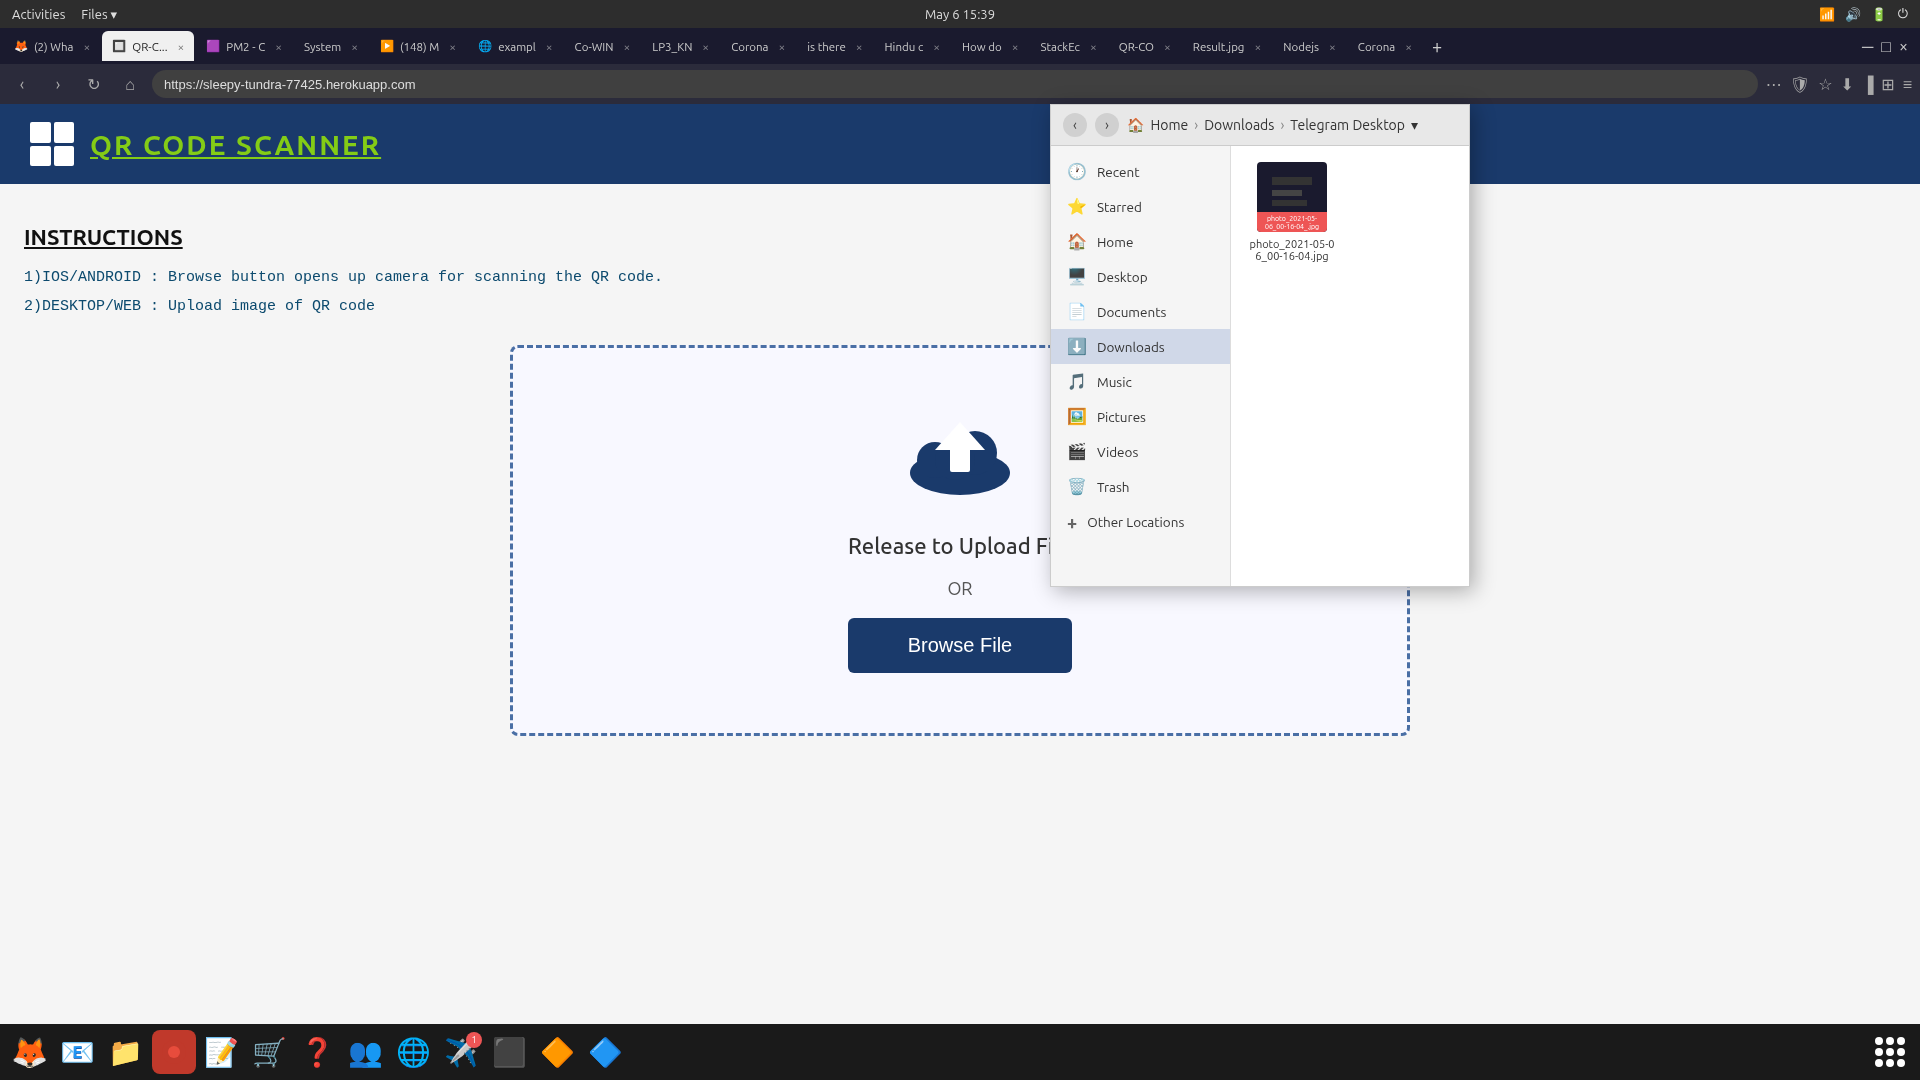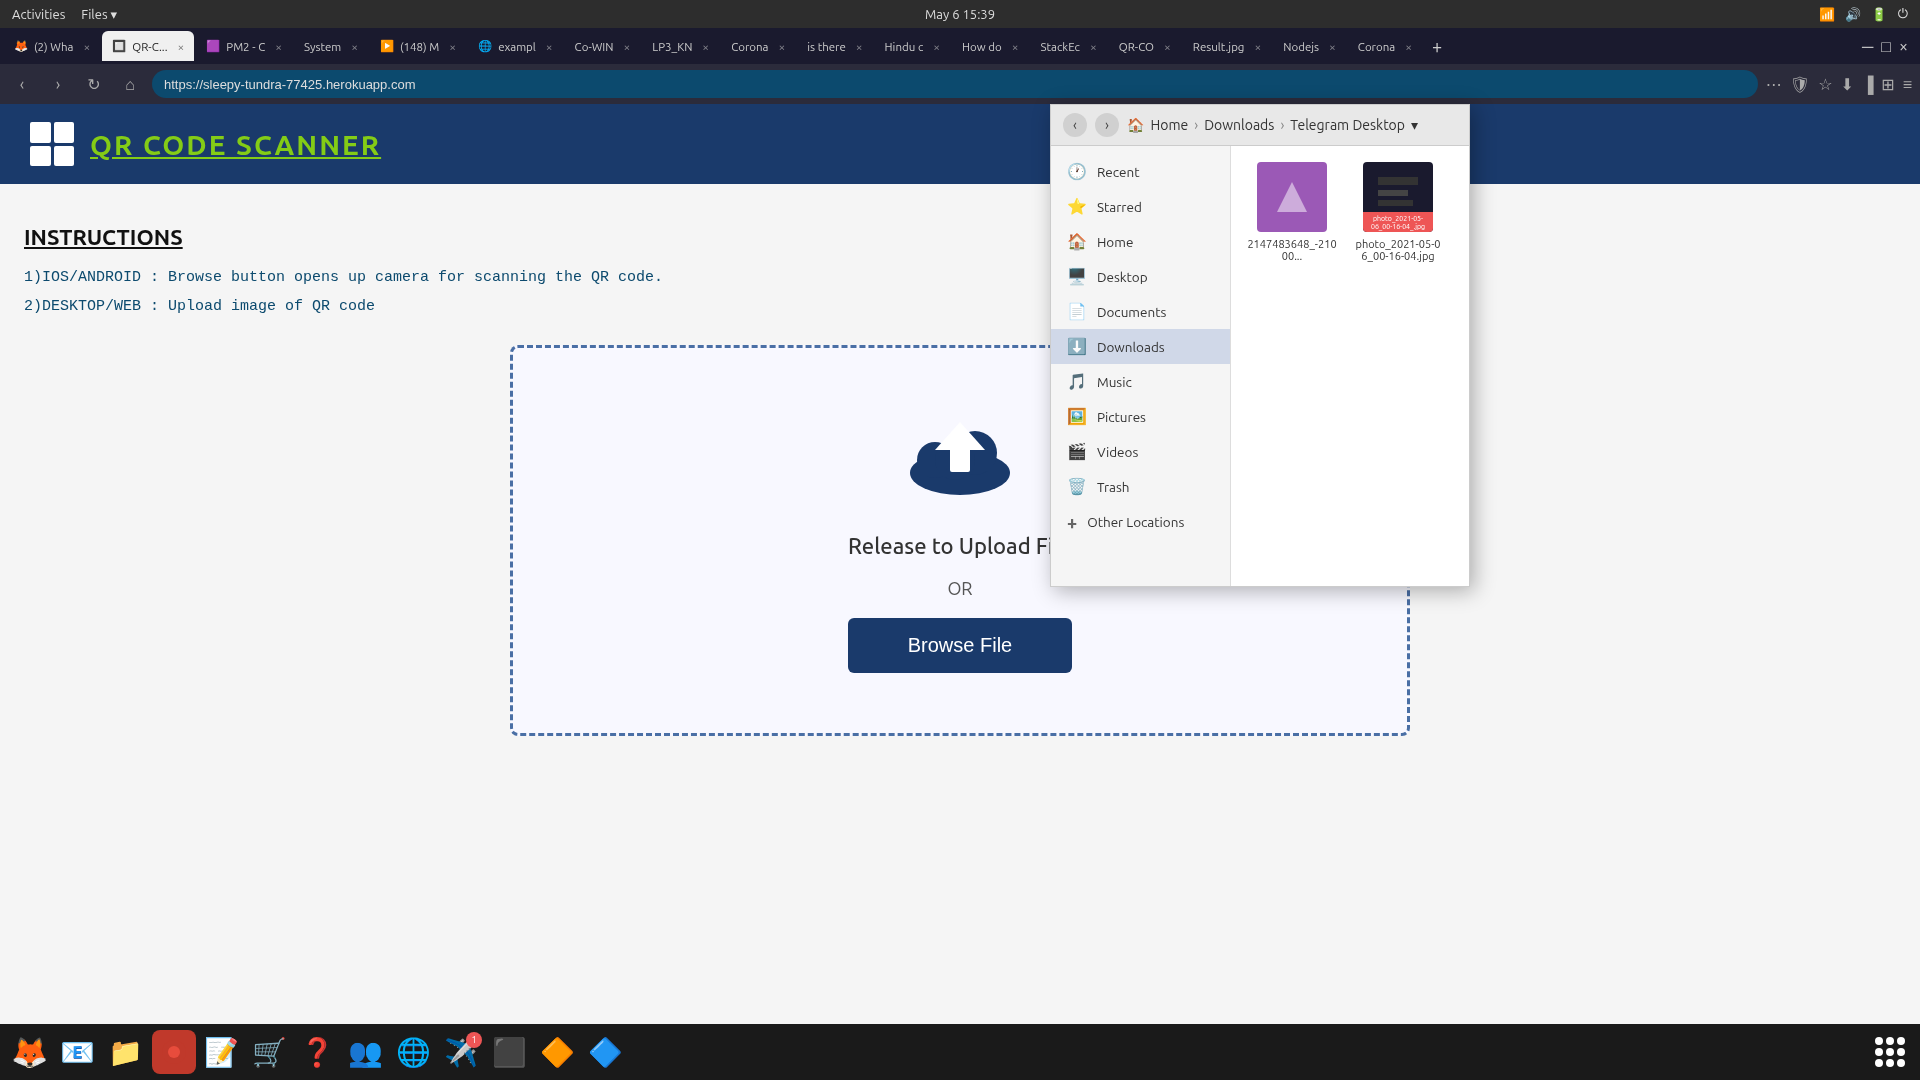--- a/index.html
+++ b/index.html
@@ -72,7 +72,7 @@
     .address-input {
       flex: 1;
       height: 28px;
-      background: #0c4a6e;
+      background: #404040;
       border: none;
       border-radius: 14px;
       color: #ddd;

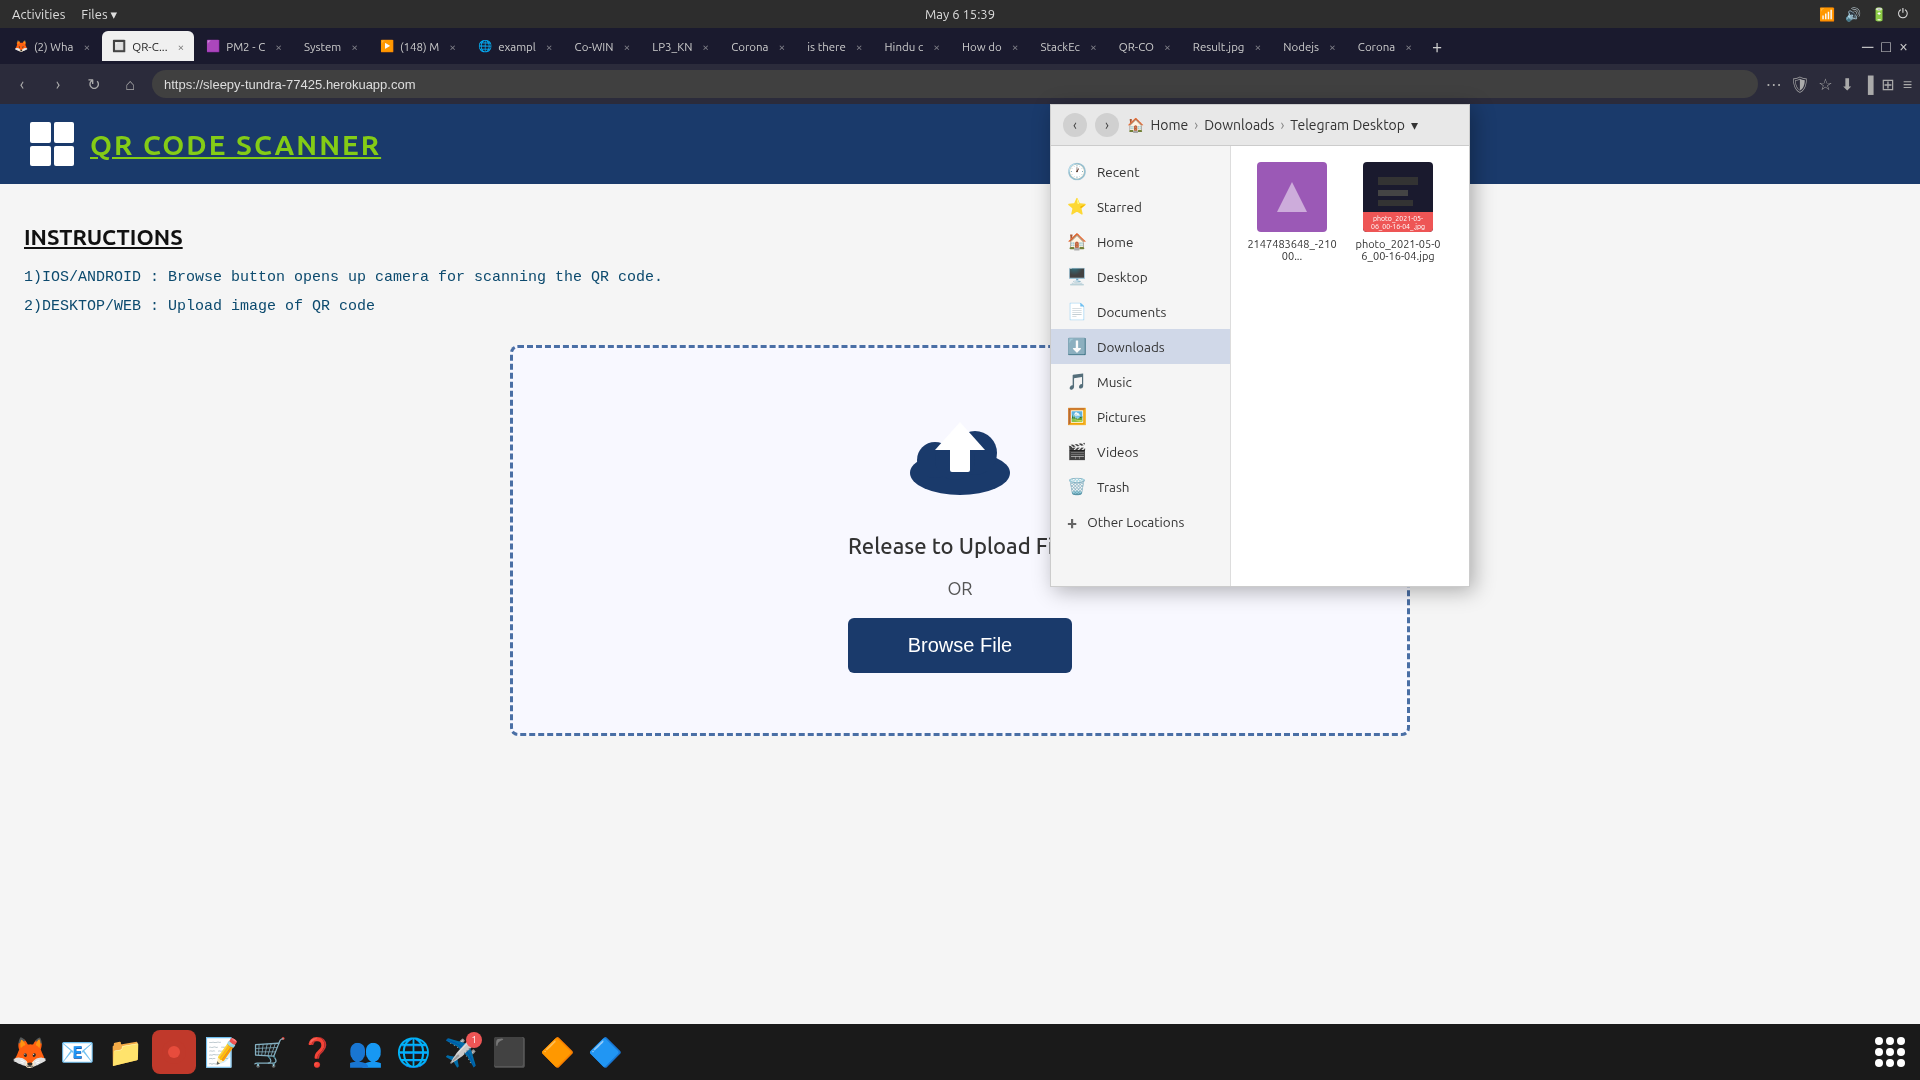--- a/index.html
+++ b/index.html
@@ -592,15 +592,6 @@
 
     <div class="fp-content">
 
-      <div class="fp-file-item">
-        <div class="fp-file-thumb purple">
-          <svg width="50" height="50" viewBox="0 0 50 50">
-            <rect width="50" height="50" fill="#9b59b6"></rect>
-            <polygon points="10,40 25,10 40,40" fill="rgba(255,255,255,0.5)"></polygon>
-          </svg>
-        </div>
-        <div class="fp-file-name">2147483648_-21000...</div>
-      </div>
 
       <div class="fp-file-item">
         <div class="fp-file-thumb dark" style="position:relative;">

